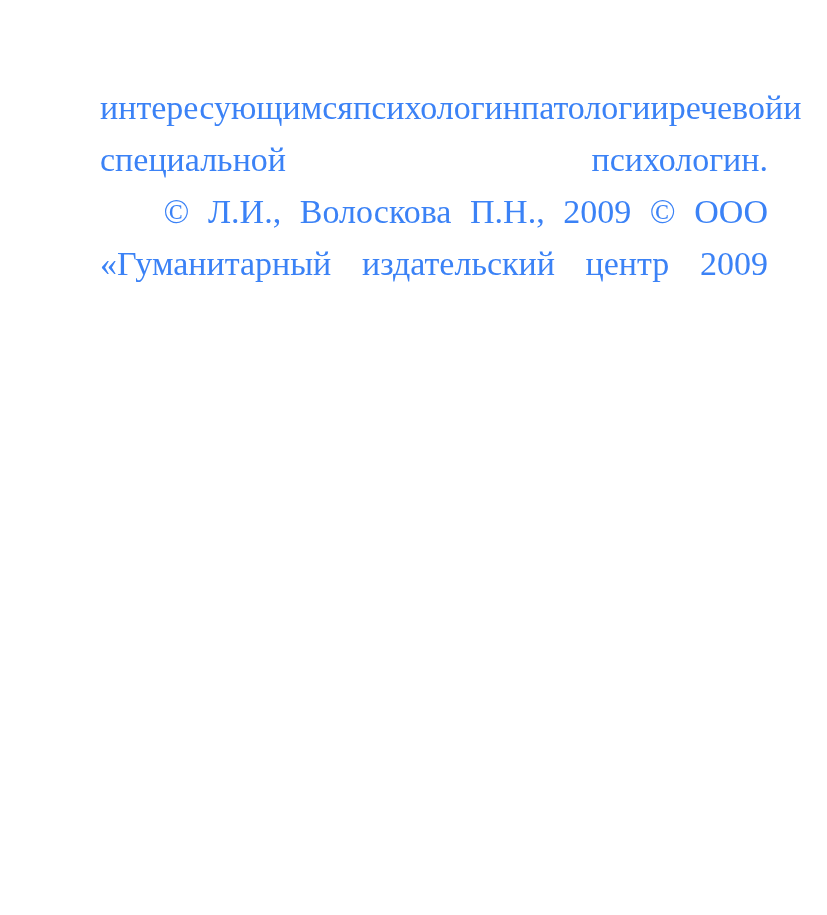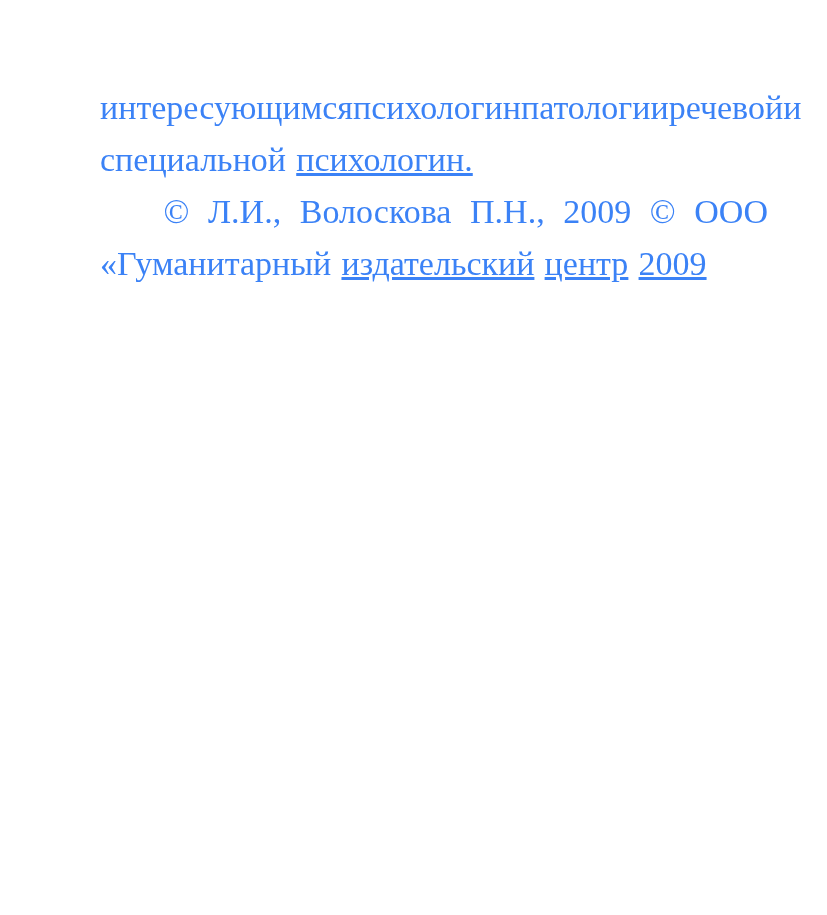--- a/index.html
+++ b/index.html
@@ -49,7 +49,7 @@
   }
   
   .line.flush-left {
-    justify-content: flex-start;
+    justify-content: space-between;
   }
 
   .line .w {

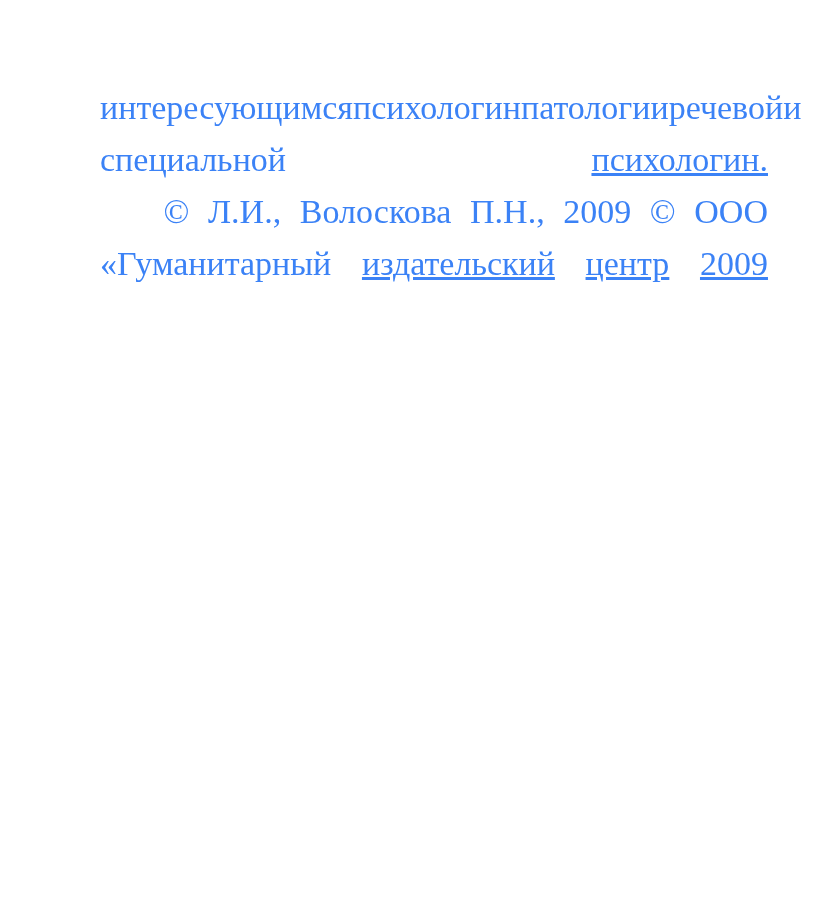--- a/index.html
+++ b/index.html
@@ -57,7 +57,6 @@
   }
   .line.flush-left .w + .w {
     margin-left: 0.30em;
-    text-decoration: underline;
   }
 
   

